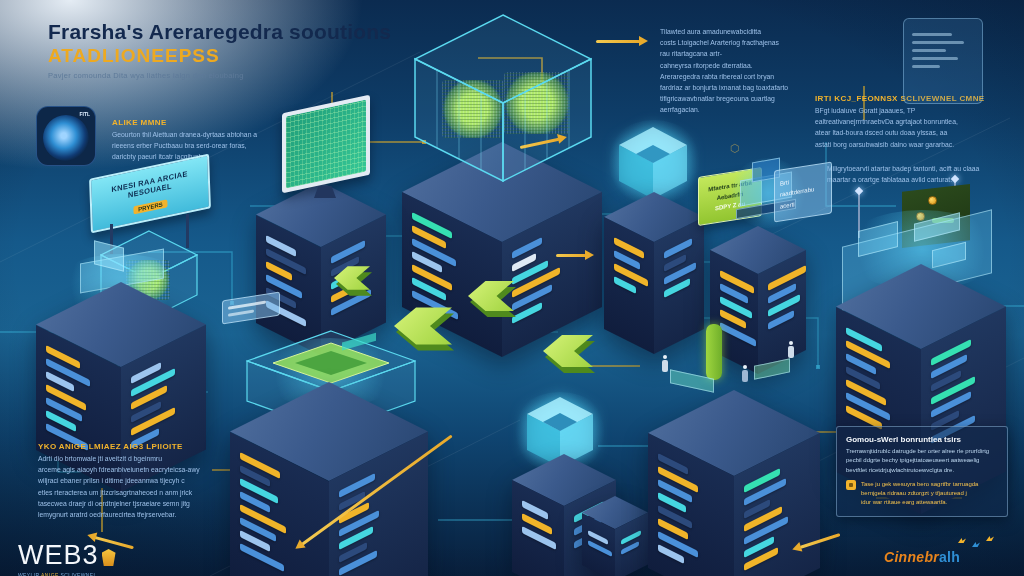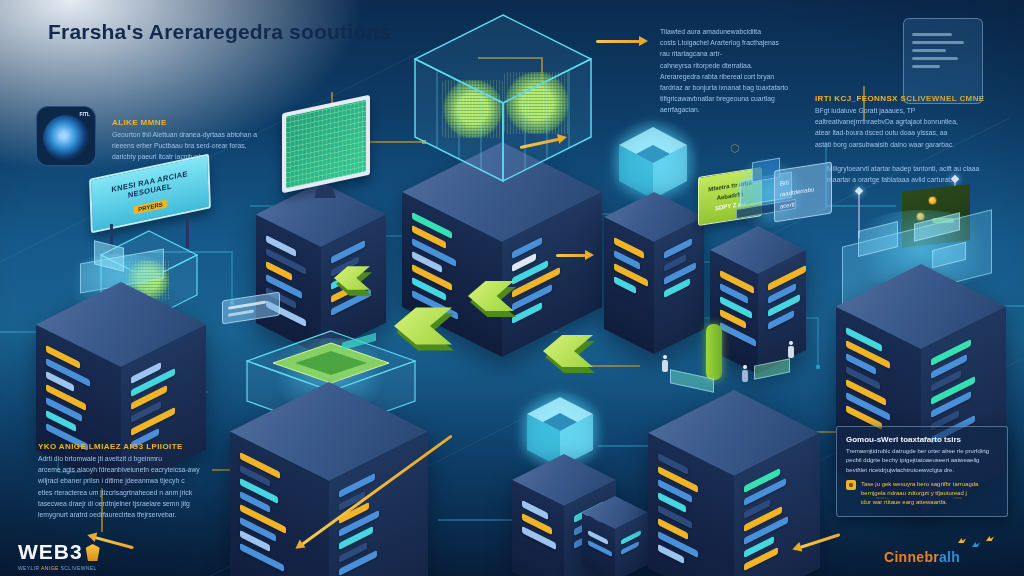--- a/index.html
+++ b/index.html
@@ -158,6 +158,7 @@
 
   <div class="abs" style="left:48px;top:20px">
     <div class="h-title">Frarsha's Areraregedra sooutions</div>
+    <div class="h-sub">ATADLIONEEPSS</div>
   </div>
 
   <div class="abs" style="left:36px;top:106px;width:60px;height:60px;border-radius:12px;background:#0d2748;border:1px solid rgba(90,160,255,.35);overflow:hidden;">

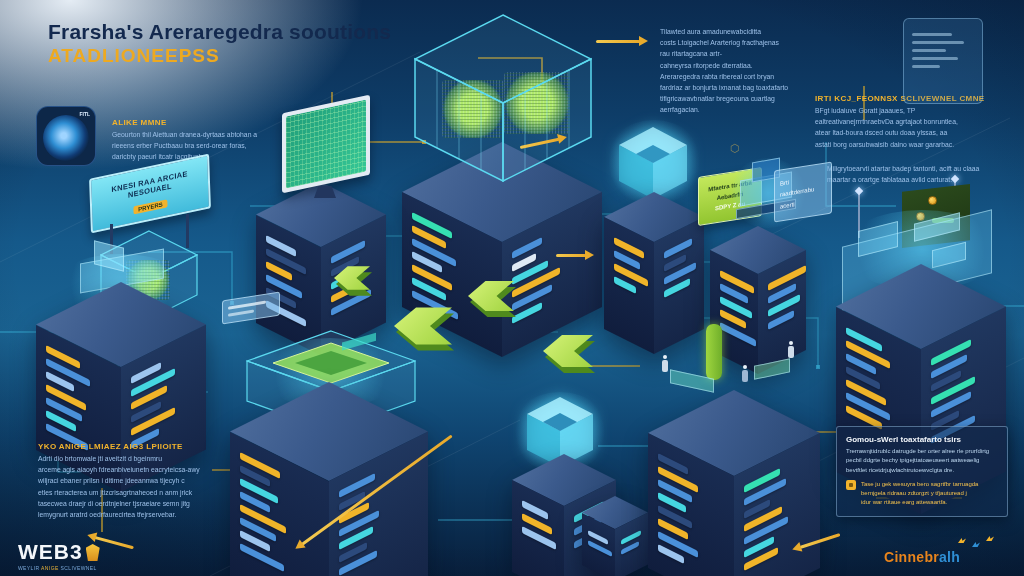--- a/index.html
+++ b/index.html
@@ -159,6 +159,7 @@
   <div class="abs" style="left:48px;top:20px">
     <div class="h-title">Frarsha's Areraregedra sooutions</div>
     <div class="h-sub">ATADLIONEEPSS</div>
+    <div class="h-tag">Pavjer comounda Dita wya liathes ialgn den eloubaing</div>
   </div>
 
   <div class="abs" style="left:36px;top:106px;width:60px;height:60px;border-radius:12px;background:#0d2748;border:1px solid rgba(90,160,255,.35);overflow:hidden;">

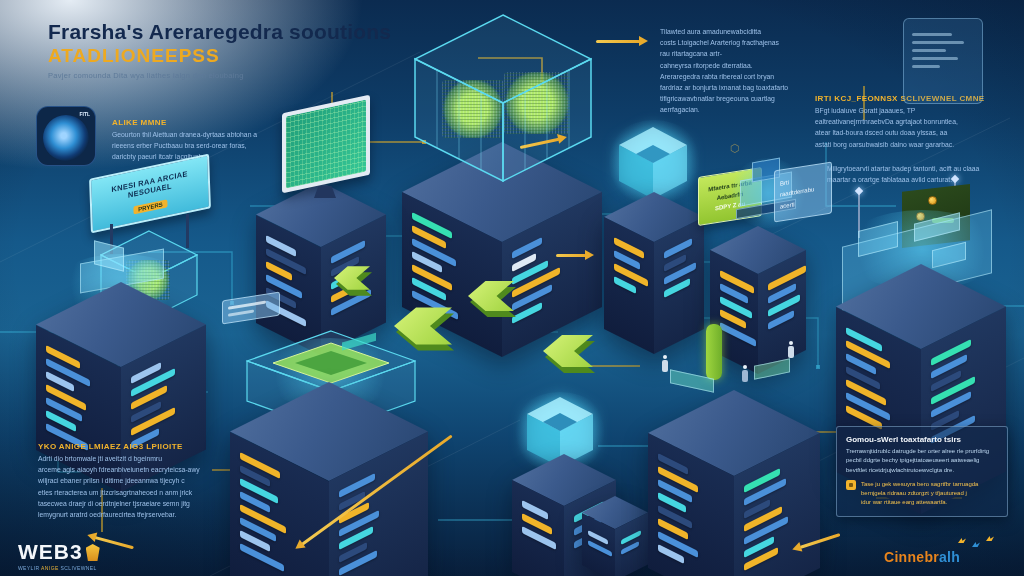--- a/index.html
+++ b/index.html
@@ -601,7 +601,7 @@
   </div>
 
   <div class="abs panel-br" style="left:836px;top:426px;width:172px;">
-    <div class="ph">Gomou-sWerl toaxtafarto tsirs</div>
+    <div class="ph">Gomou-sWerl bonruntlea tsirs</div>
     <div class="pb">
         <div class="tline" style="overflow:hidden;">Trerrawnjtidrublc datrugde ber orter alree rle prurfdirtg</div>
         <div class="tline" style="overflow:hidden;">pecbil ddgrte bechy tpigejttatoaeuseert aatweaelig</div>

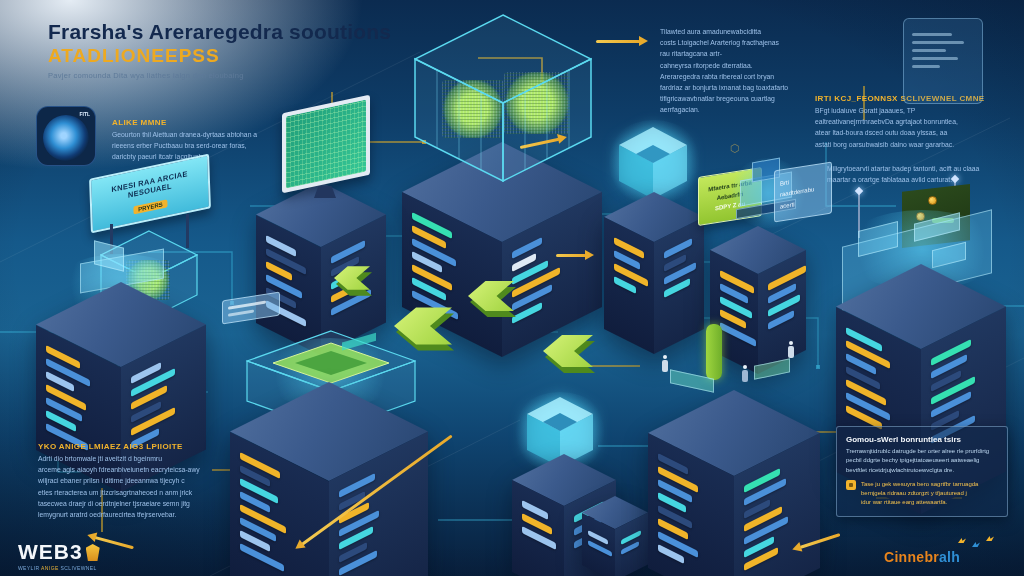--- a/index.html
+++ b/index.html
@@ -87,7 +87,7 @@
   .hbox{position:absolute;background:rgba(120,215,250,.40);border:1px solid rgba(190,240,255,.55);}
   .card-tr{background:rgba(70,130,185,.22);border:1px solid rgba(150,205,240,.45);border-radius:6px;}
   .card-tr .cl{height:3px;border-radius:2px;background:rgba(190,225,250,.5);margin:5px 8px 0;}
-  .webtxt{font-size:21px;font-weight:700;color:#f4f7fb;letter-spacing:1px;}
+  .webtxt{font-size:27px;font-weight:400;color:#f4f7fb;letter-spacing:1px;}
   .web-emblem{display:inline-block;width:14px;height:17px;margin-left:3px;vertical-align:-2px;
     clip-path:polygon(50% 0,100% 22%,84% 100%,16% 100%,0 22%);background:linear-gradient(180deg,#f6c63f,#d98f1c);}
   .web-cap{font-size:5px;letter-spacing:.4px;margin-top:1px;}

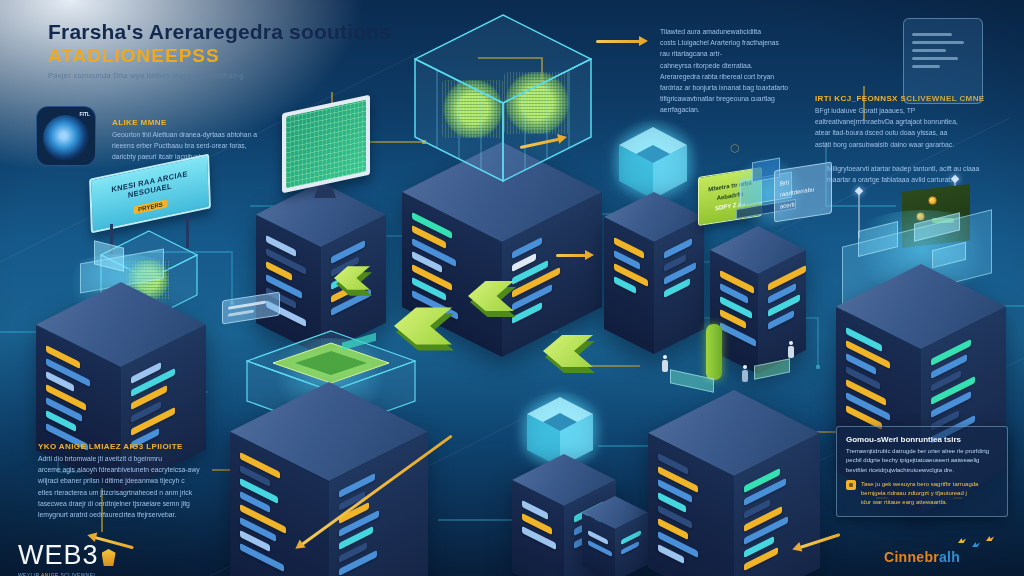--- a/index.html
+++ b/index.html
@@ -626,7 +626,7 @@
     </div>
   </div>
   <div class="abs" style="left:884px;top:548px;">
-    <span class="brand" style="color:#e8841c;">Cinnebr</span><span class="brand" style="color:#2f8fd4;margin-top:12px;">alh</span>
+    <span class="brand" style="color:#e8841c;font-style:italic;">Cinnebr</span><span class="brand" style="color:#2f8fd4;margin-top:12px;">alh</span>
     <div class="bird" style="left:74px;top:-10px;background:#f2b32c;"></div>
     <div class="bird" style="left:88px;top:-6px;background:#2f8fd4;"></div>
     <div class="bird" style="left:102px;top:-12px;background:#f2b32c;"></div>

